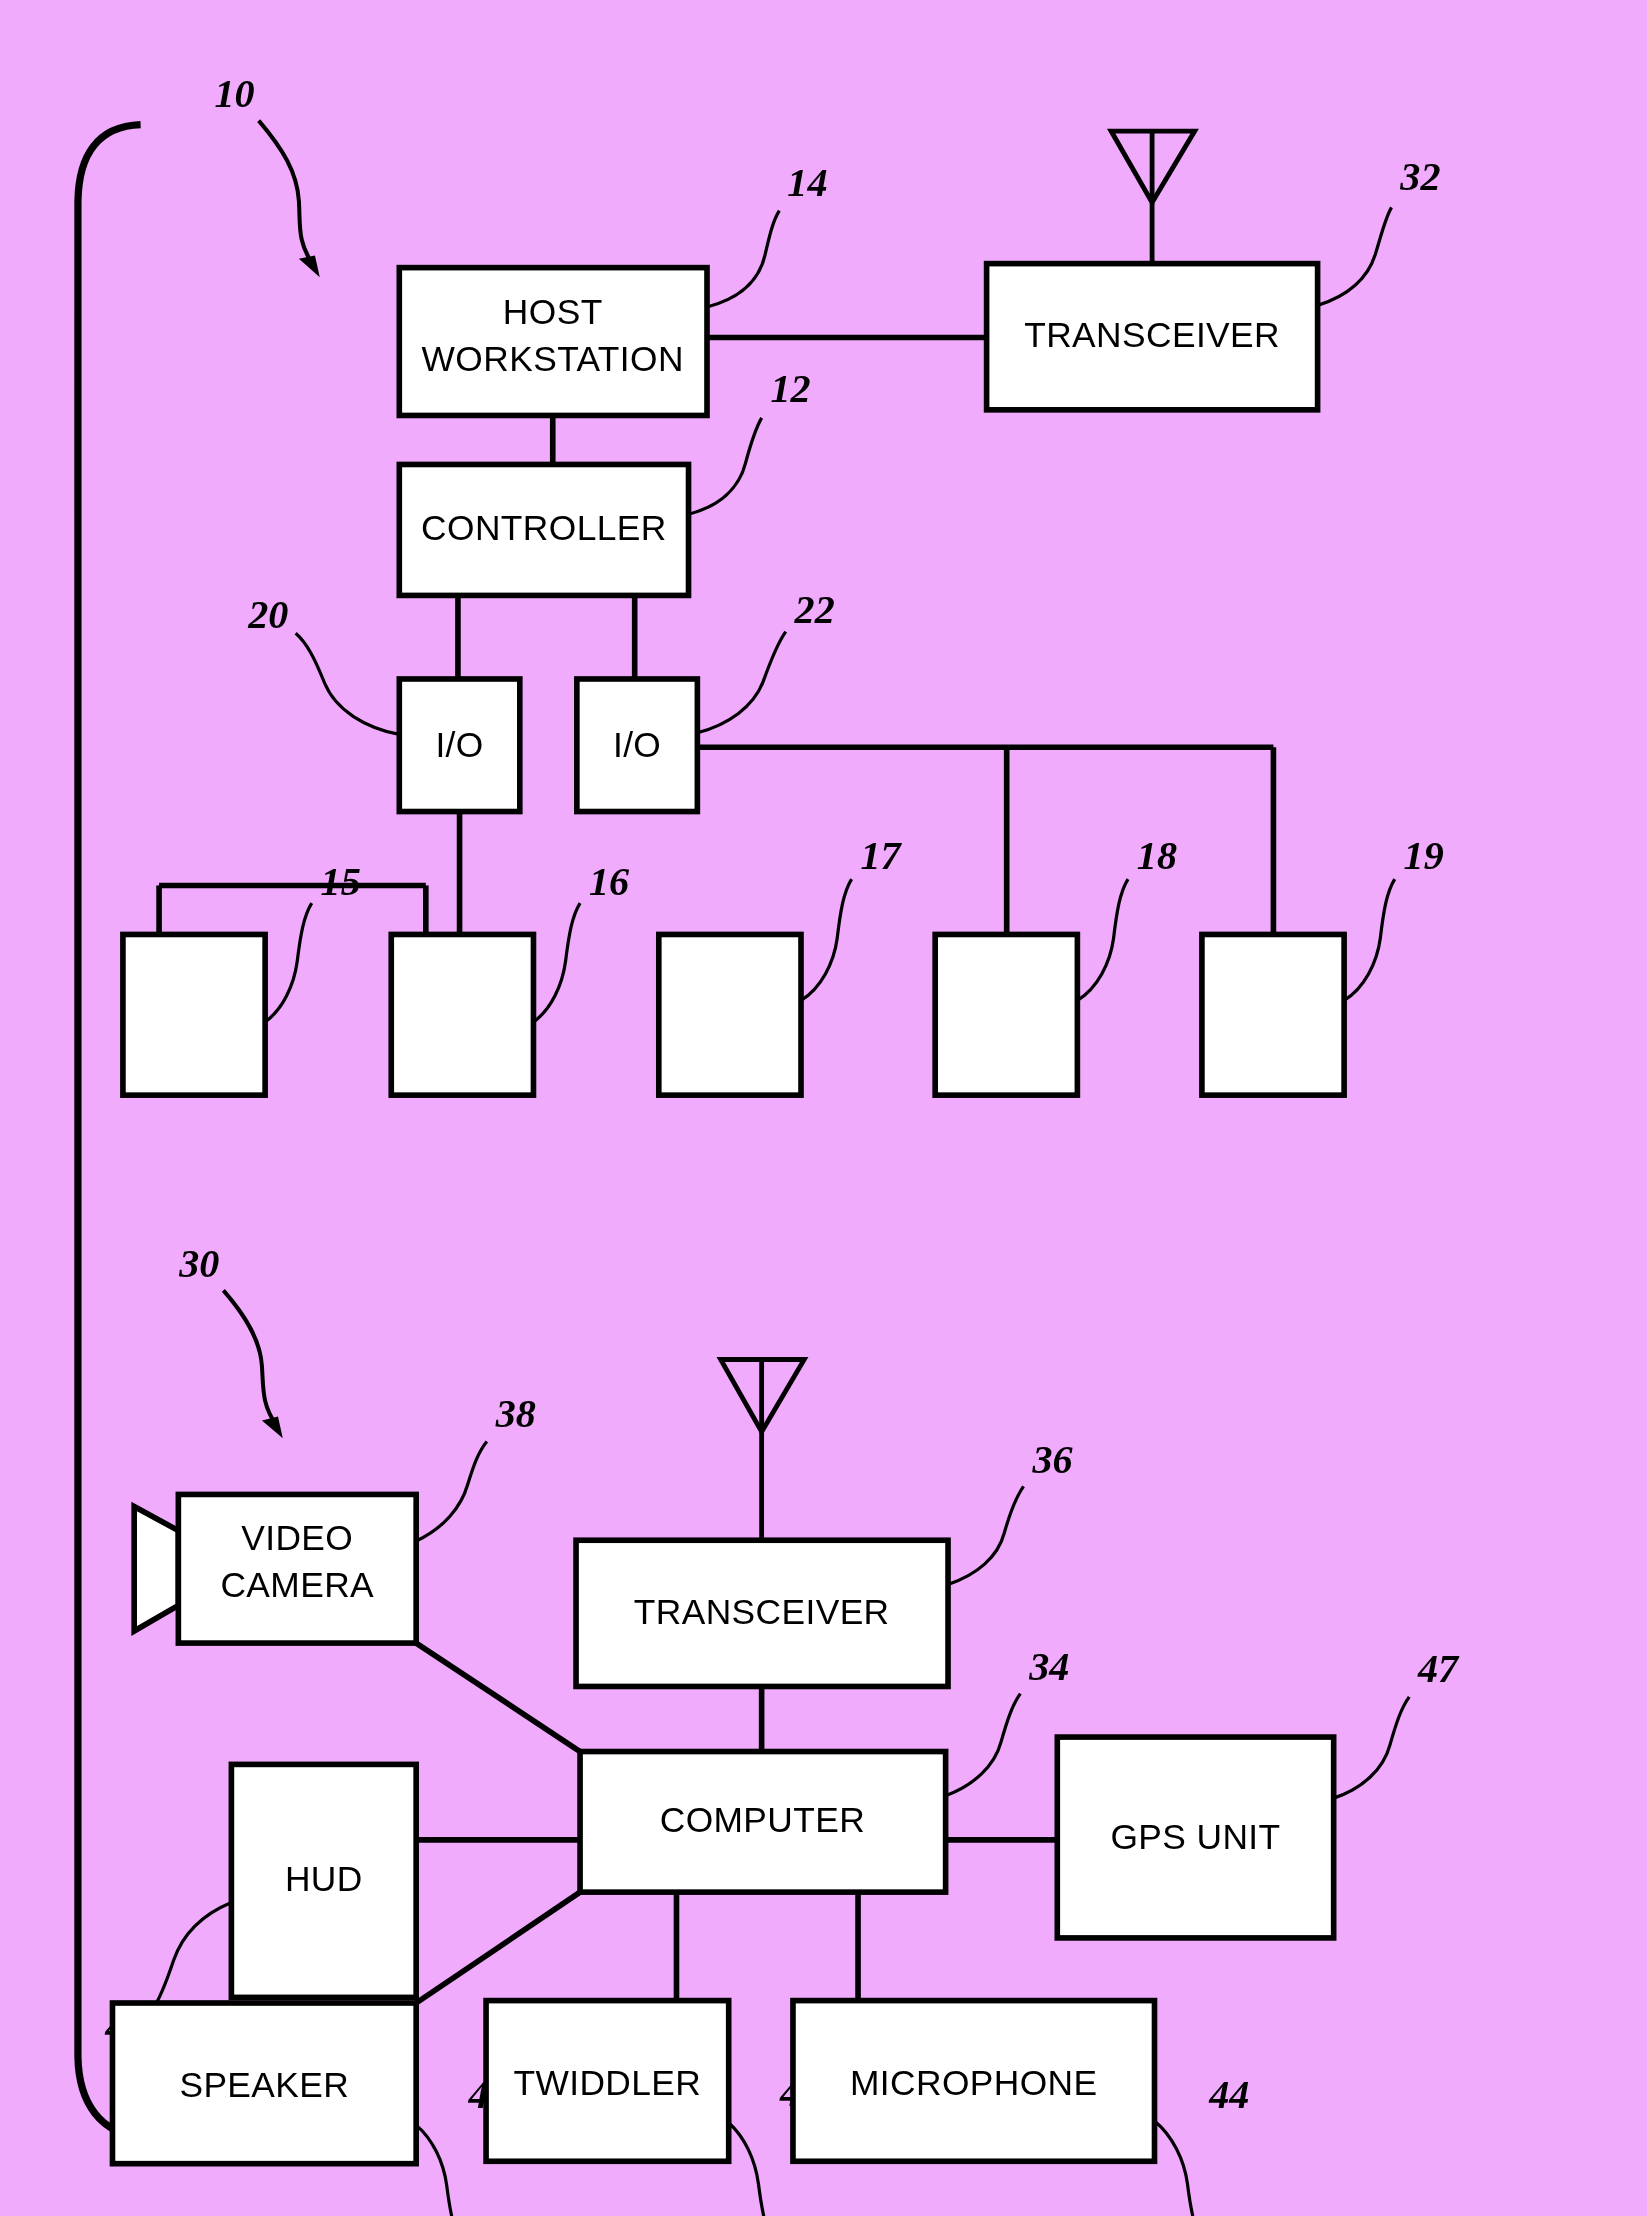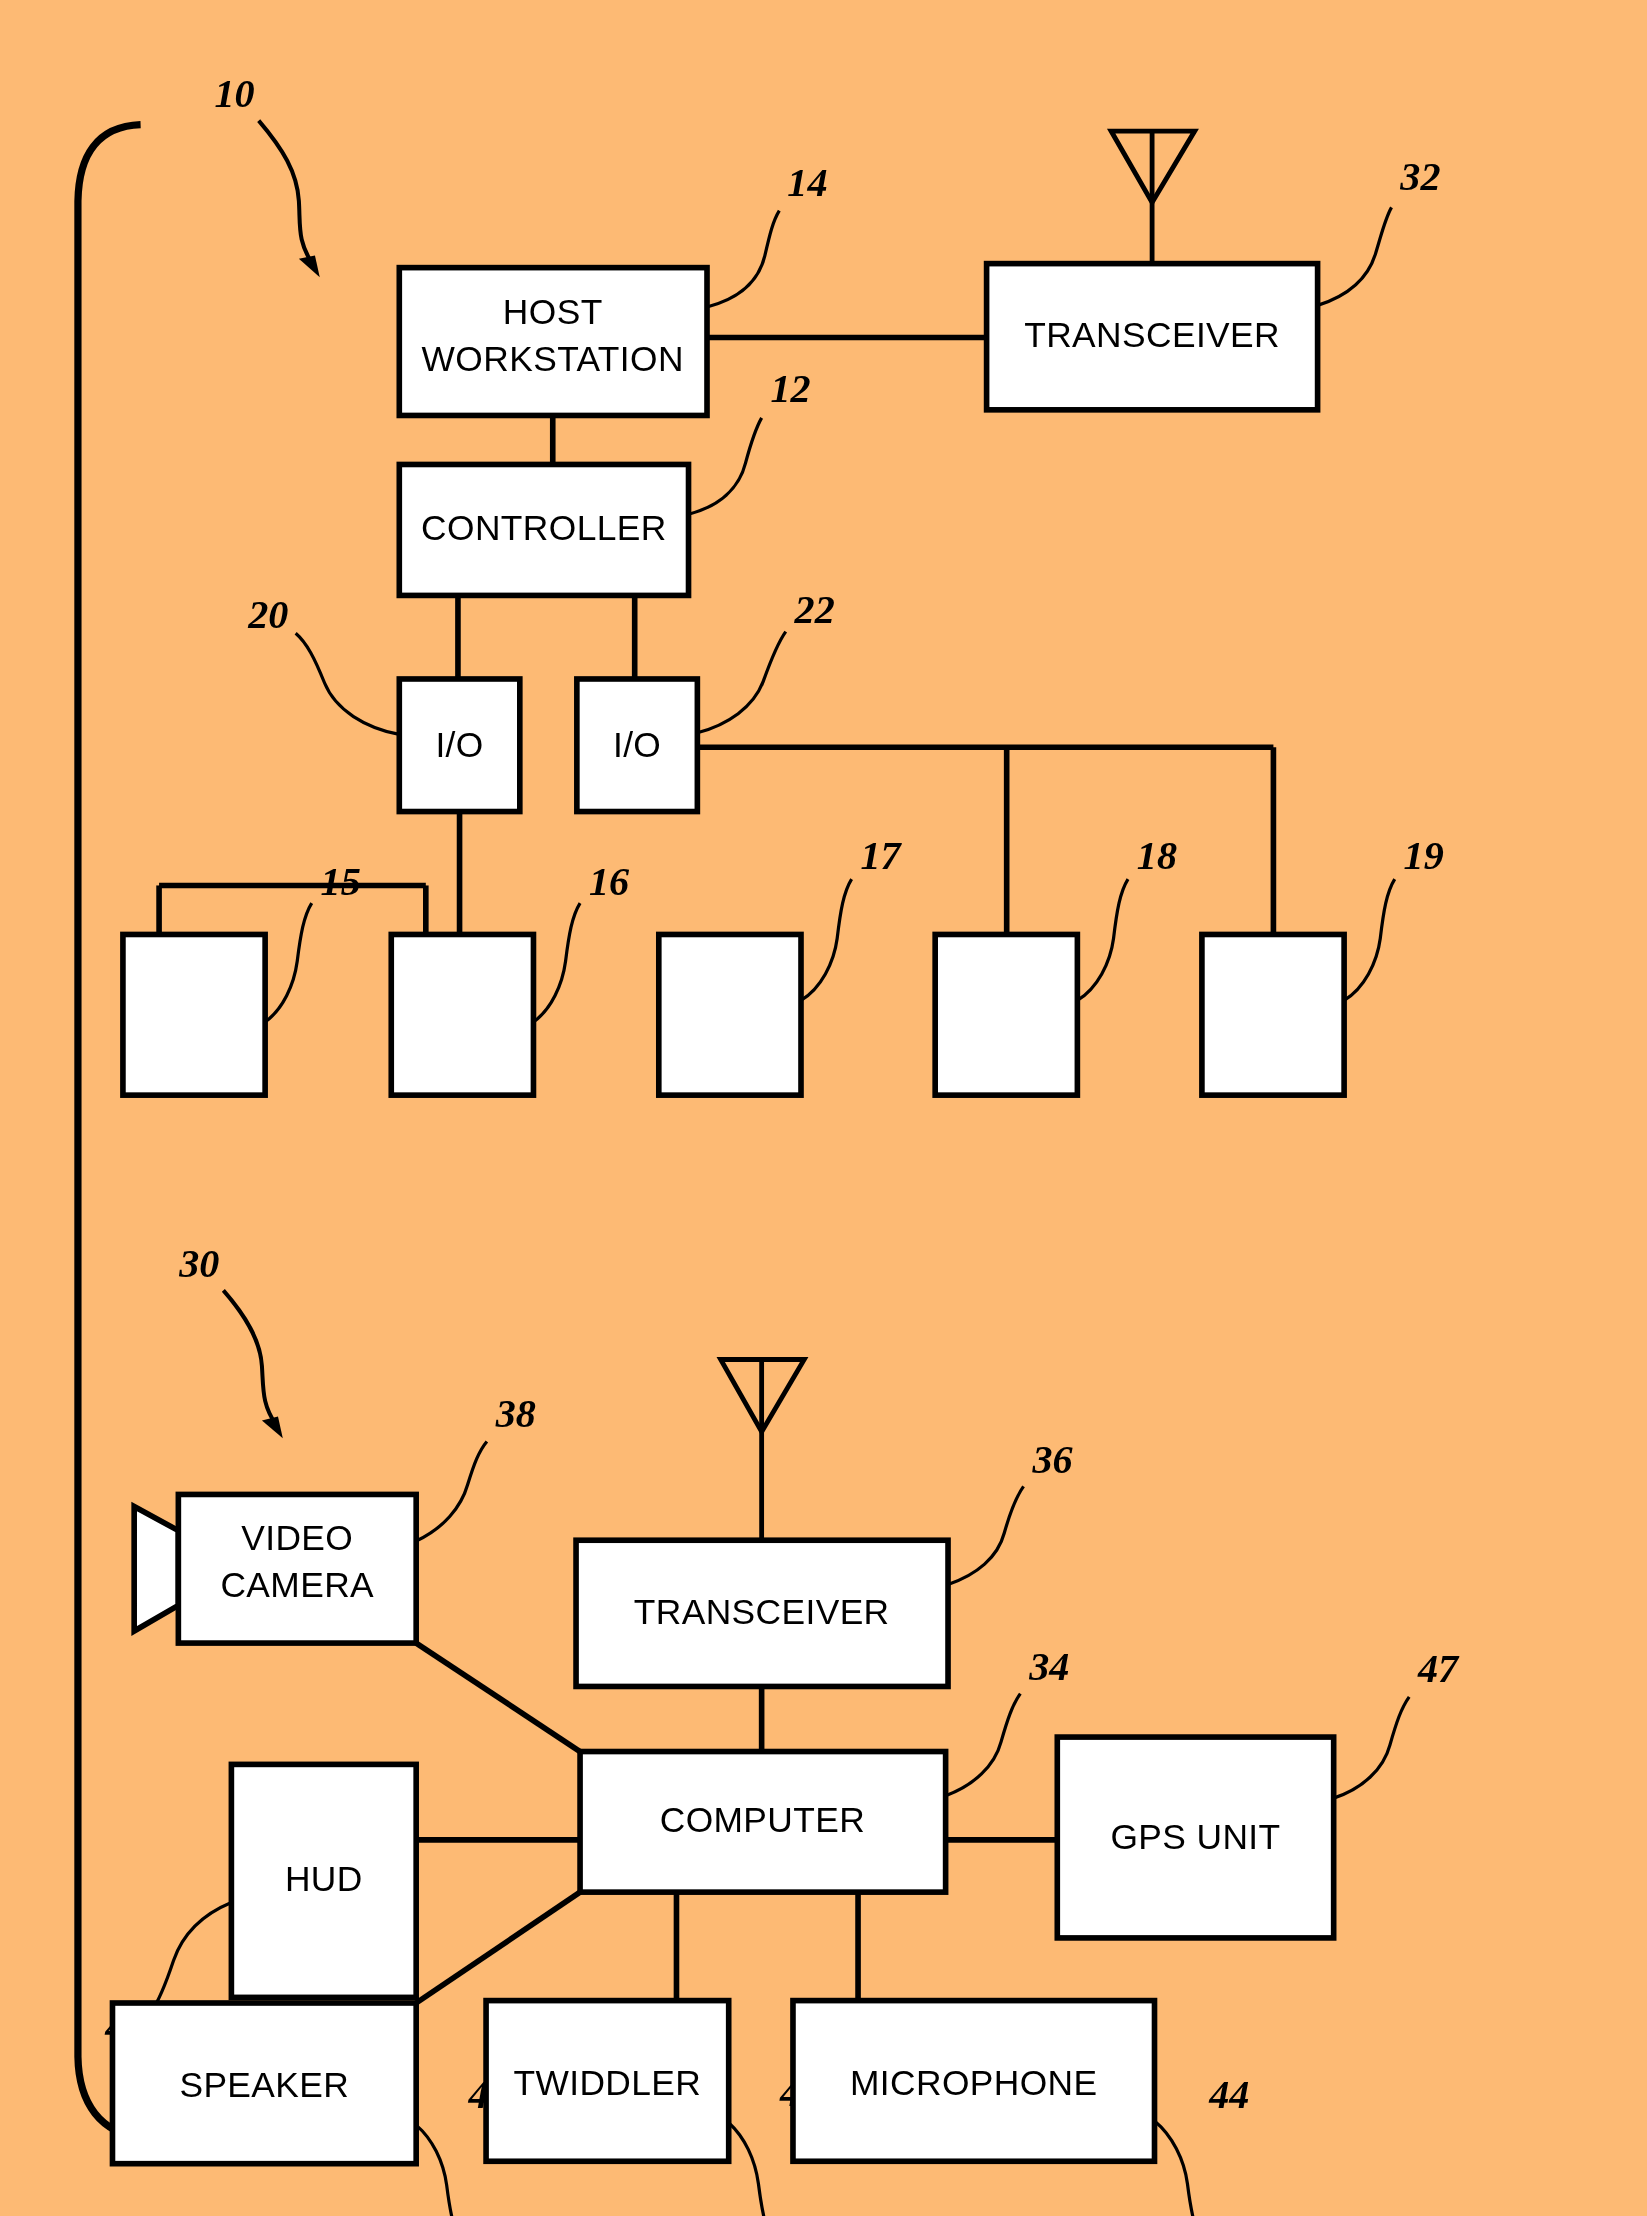--- a/index.html
+++ b/index.html
@@ -11,7 +11,7 @@
     position: relative;
     width: 1647px;
     height: 2216px;
-    background: #fdba74;
+    background: #f0abfc;
     overflow: hidden;
     font-family: "Liberation Sans", sans-serif;
   }

